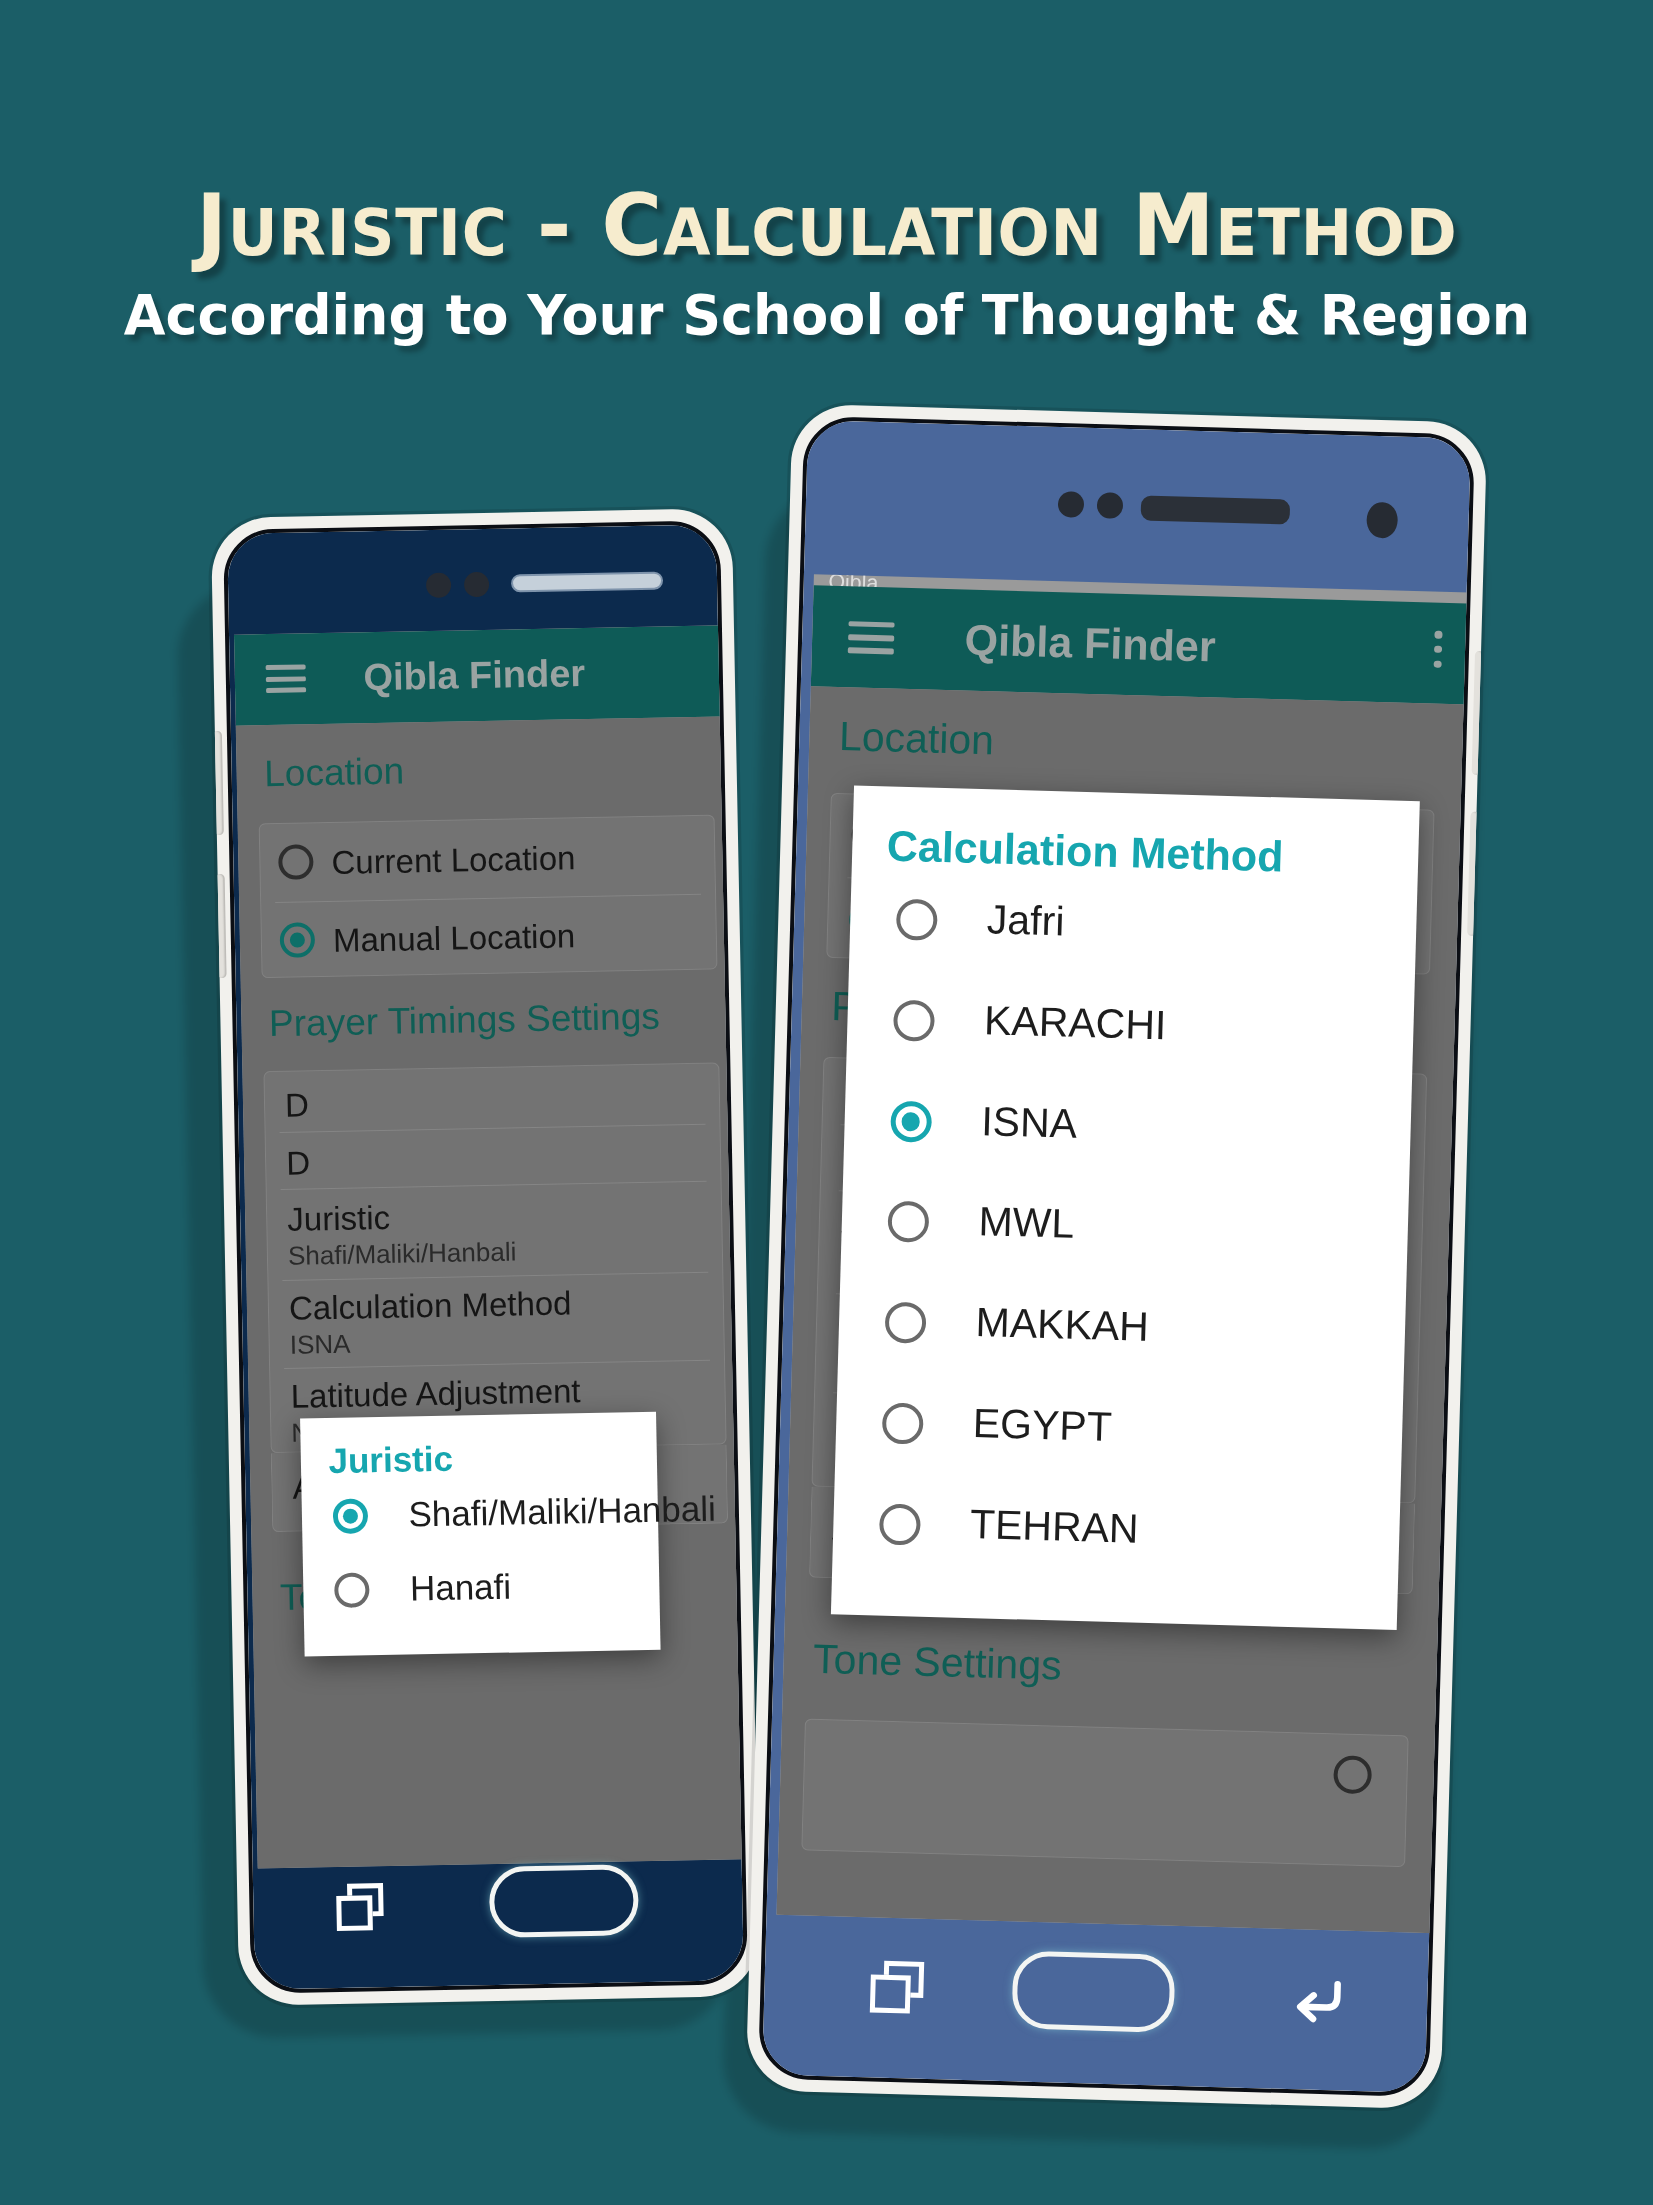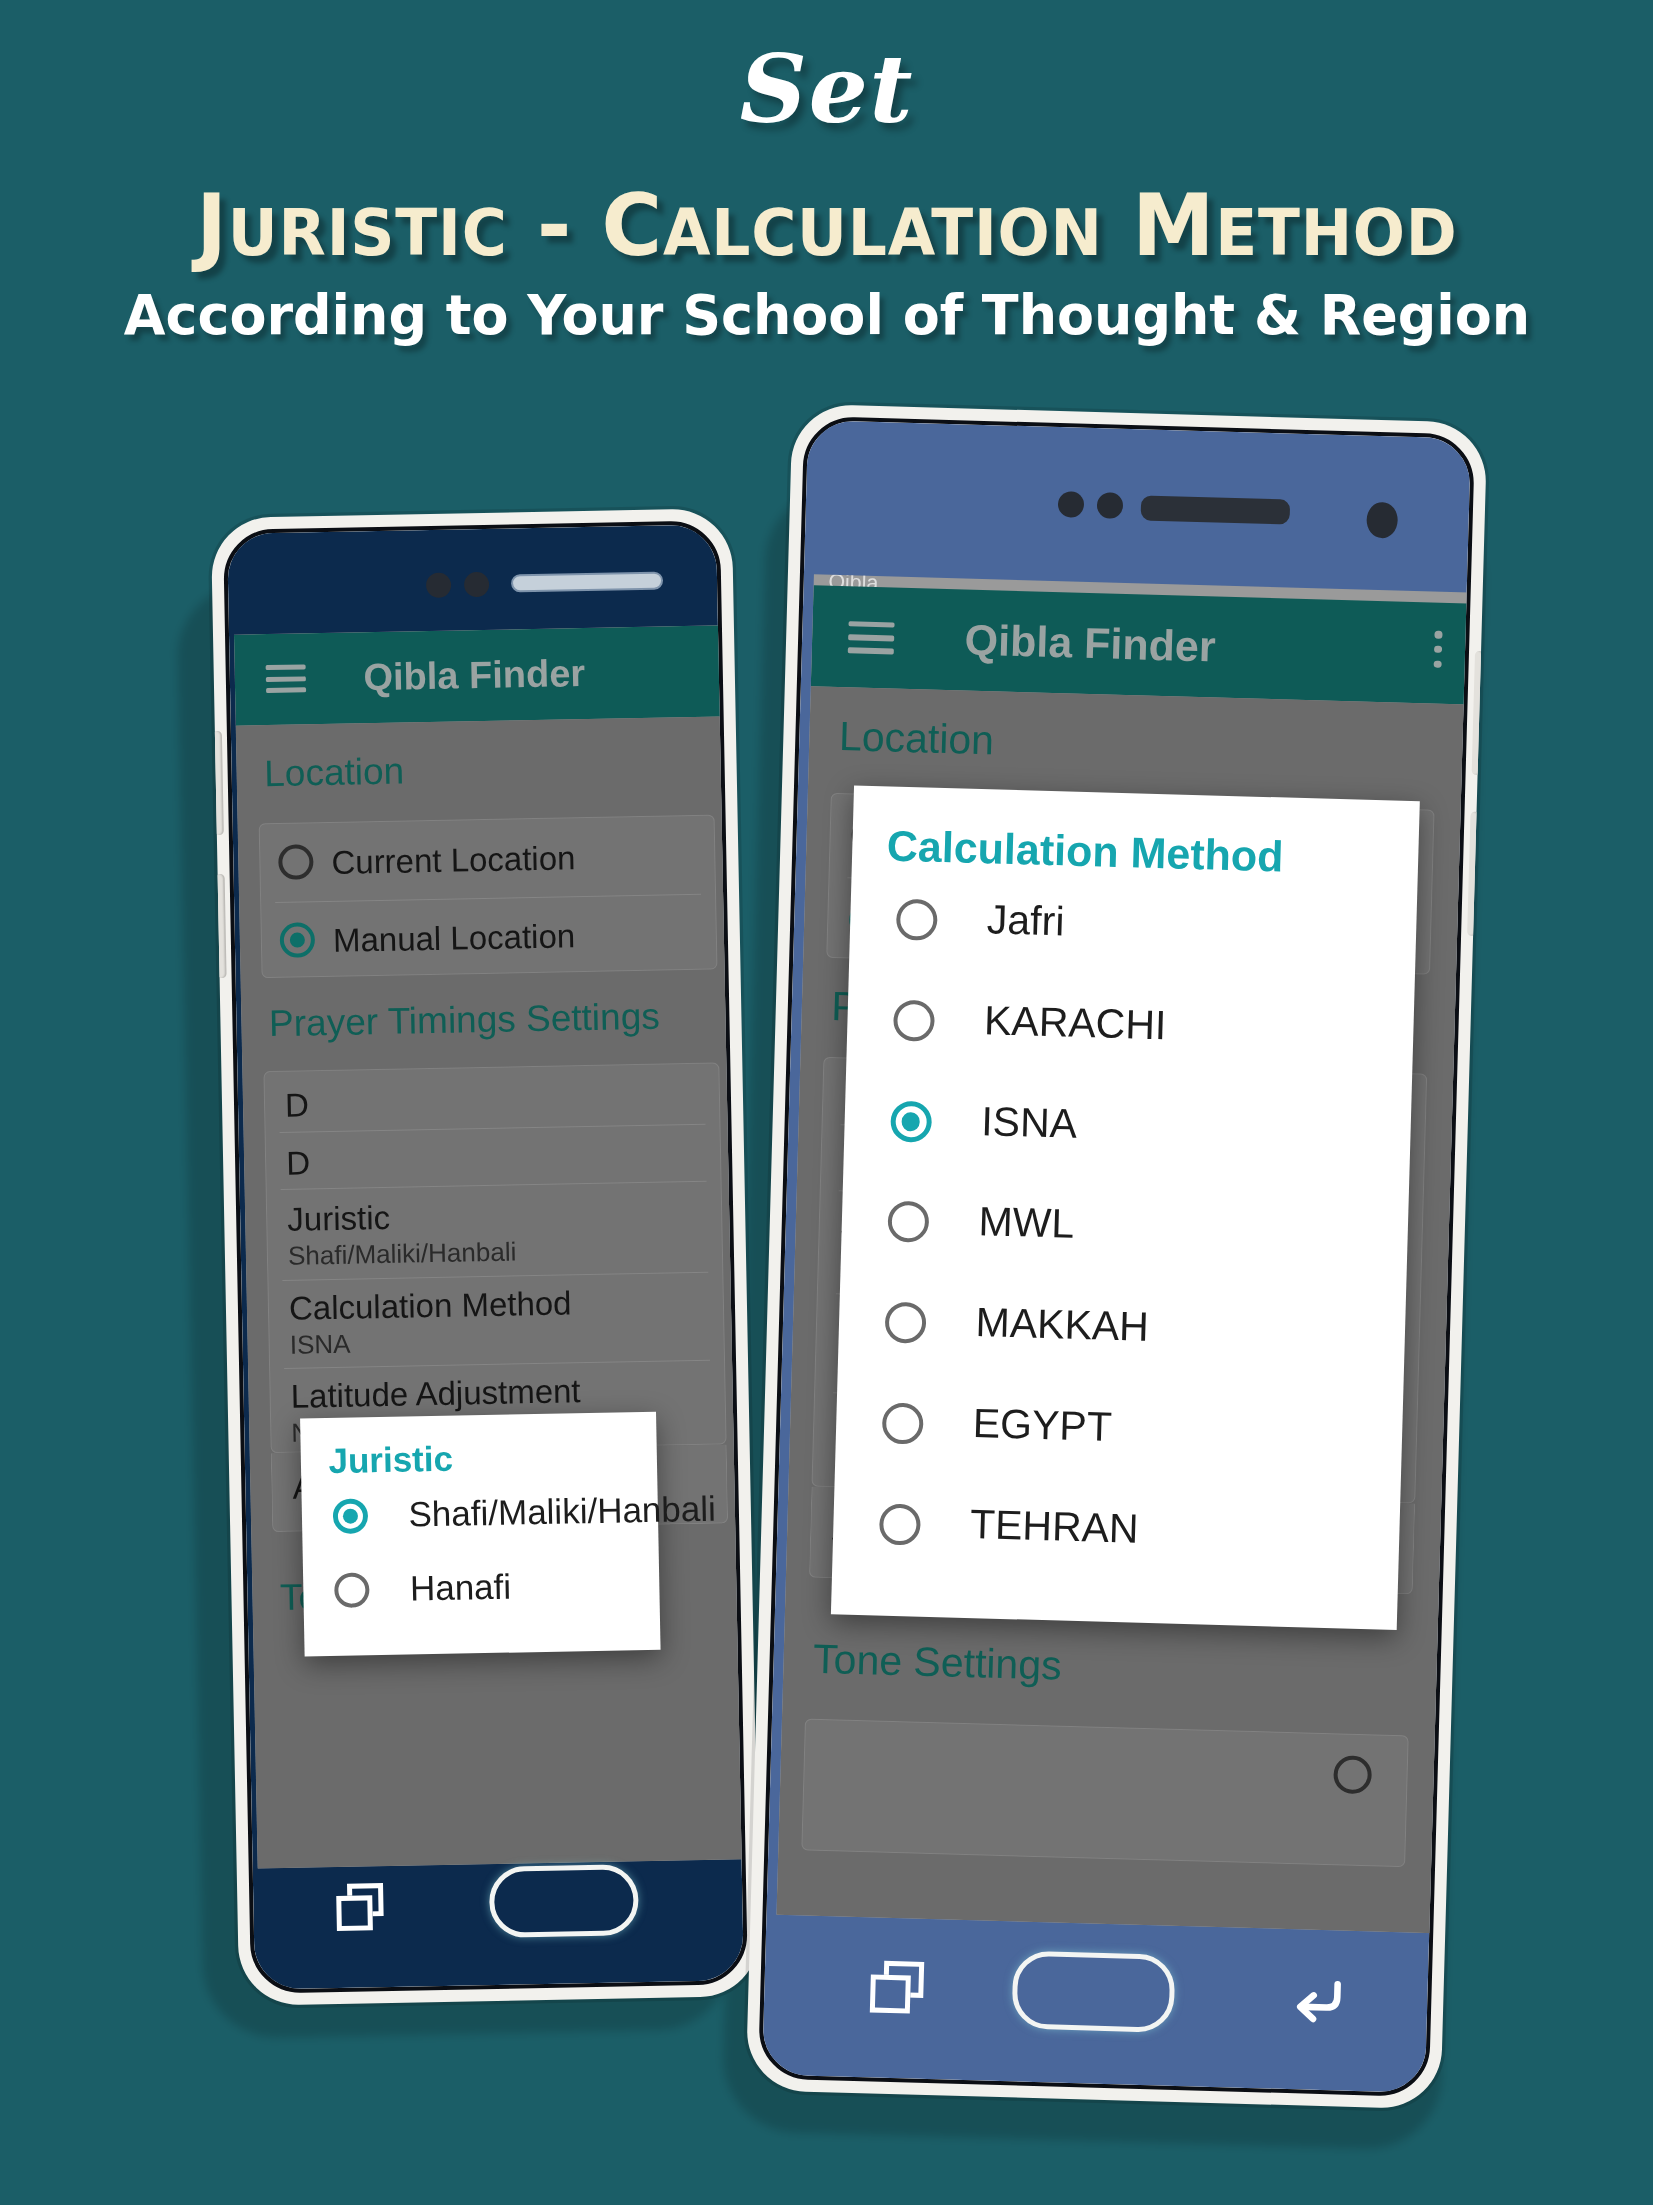--- a/index.html
+++ b/index.html
@@ -182,7 +182,6 @@
 
 <div id="stage">
 
-  <div class="hdr-set">Set</div>
   <div class="hdr-title">
     <span id="titleRender">J<span class="sm">U</span><span class="sm">R</span><span class="sm">I</span><span class="sm">S</span><span class="sm">T</span><span class="sm">I</span><span class="sm">C</span> - C<span class="sm">A</span><span class="sm">L</span><span class="sm">C</span><span class="sm">U</span><span class="sm">L</span><span class="sm">A</span><span class="sm">T</span><span class="sm">I</span><span class="sm">O</span><span class="sm">N</span> M<span class="sm">E</span><span class="sm">T</span><span class="sm">H</span><span class="sm">O</span><span class="sm">D</span></span>
   </div>

